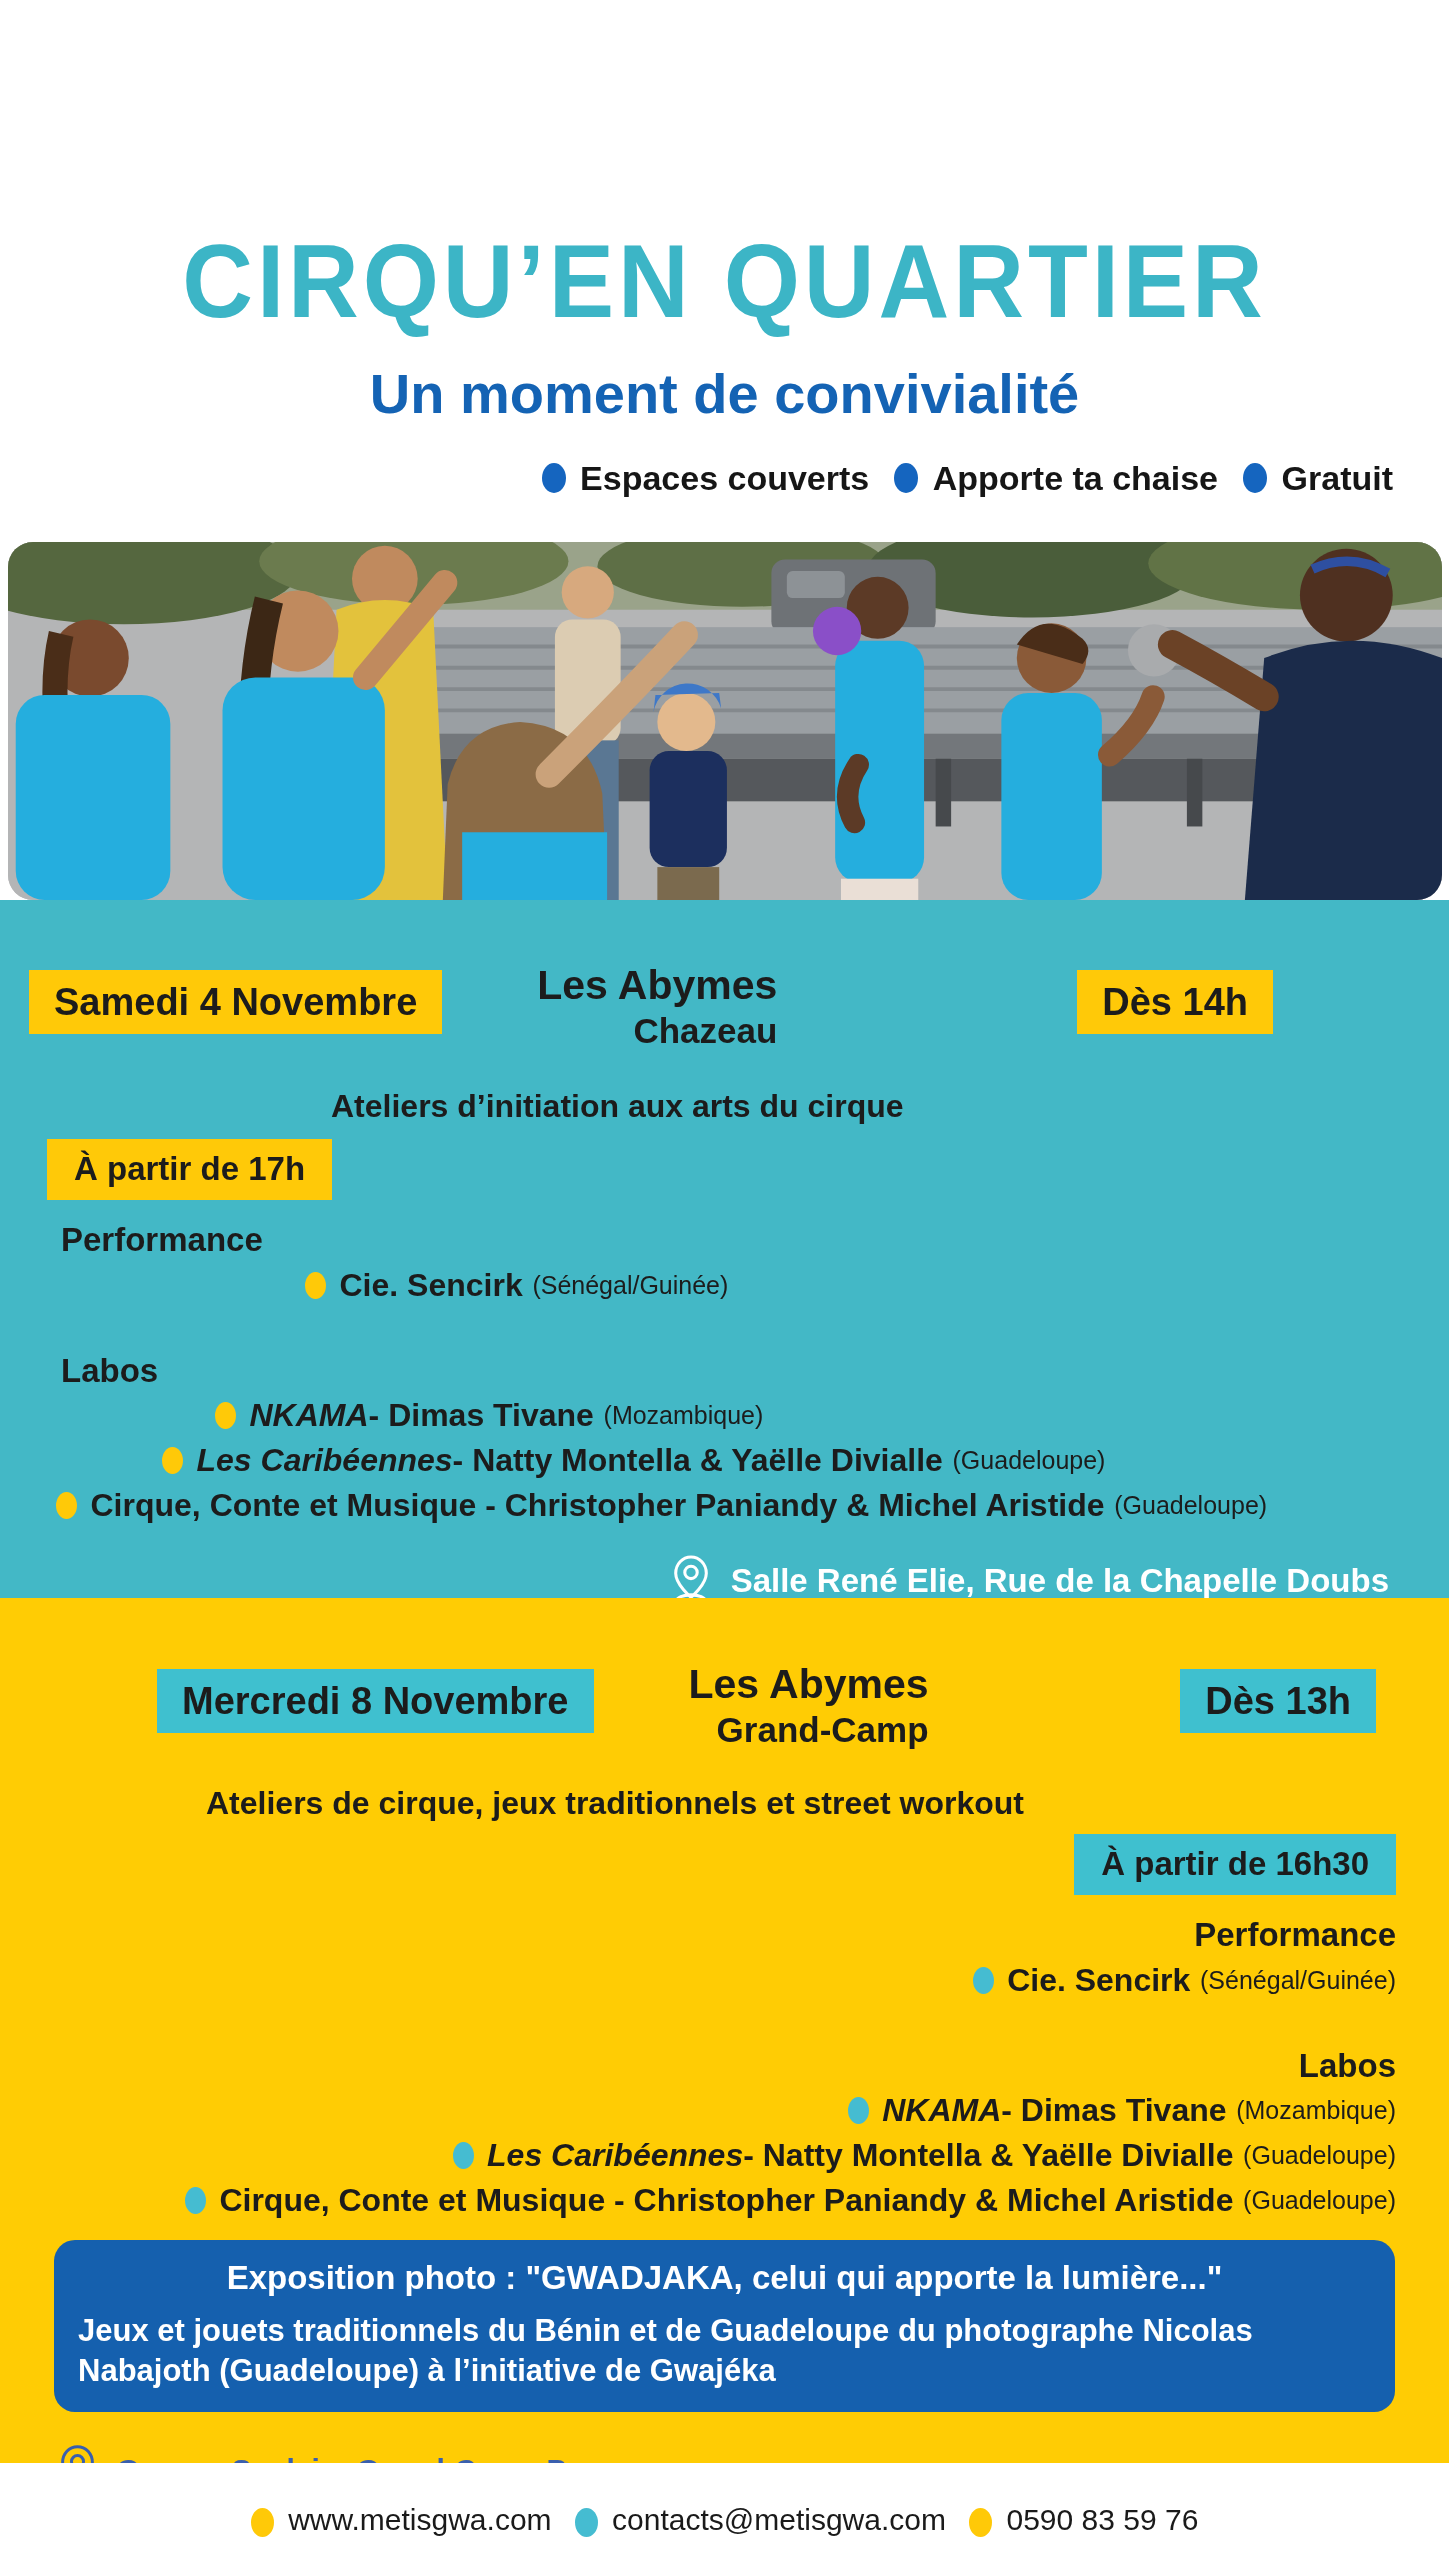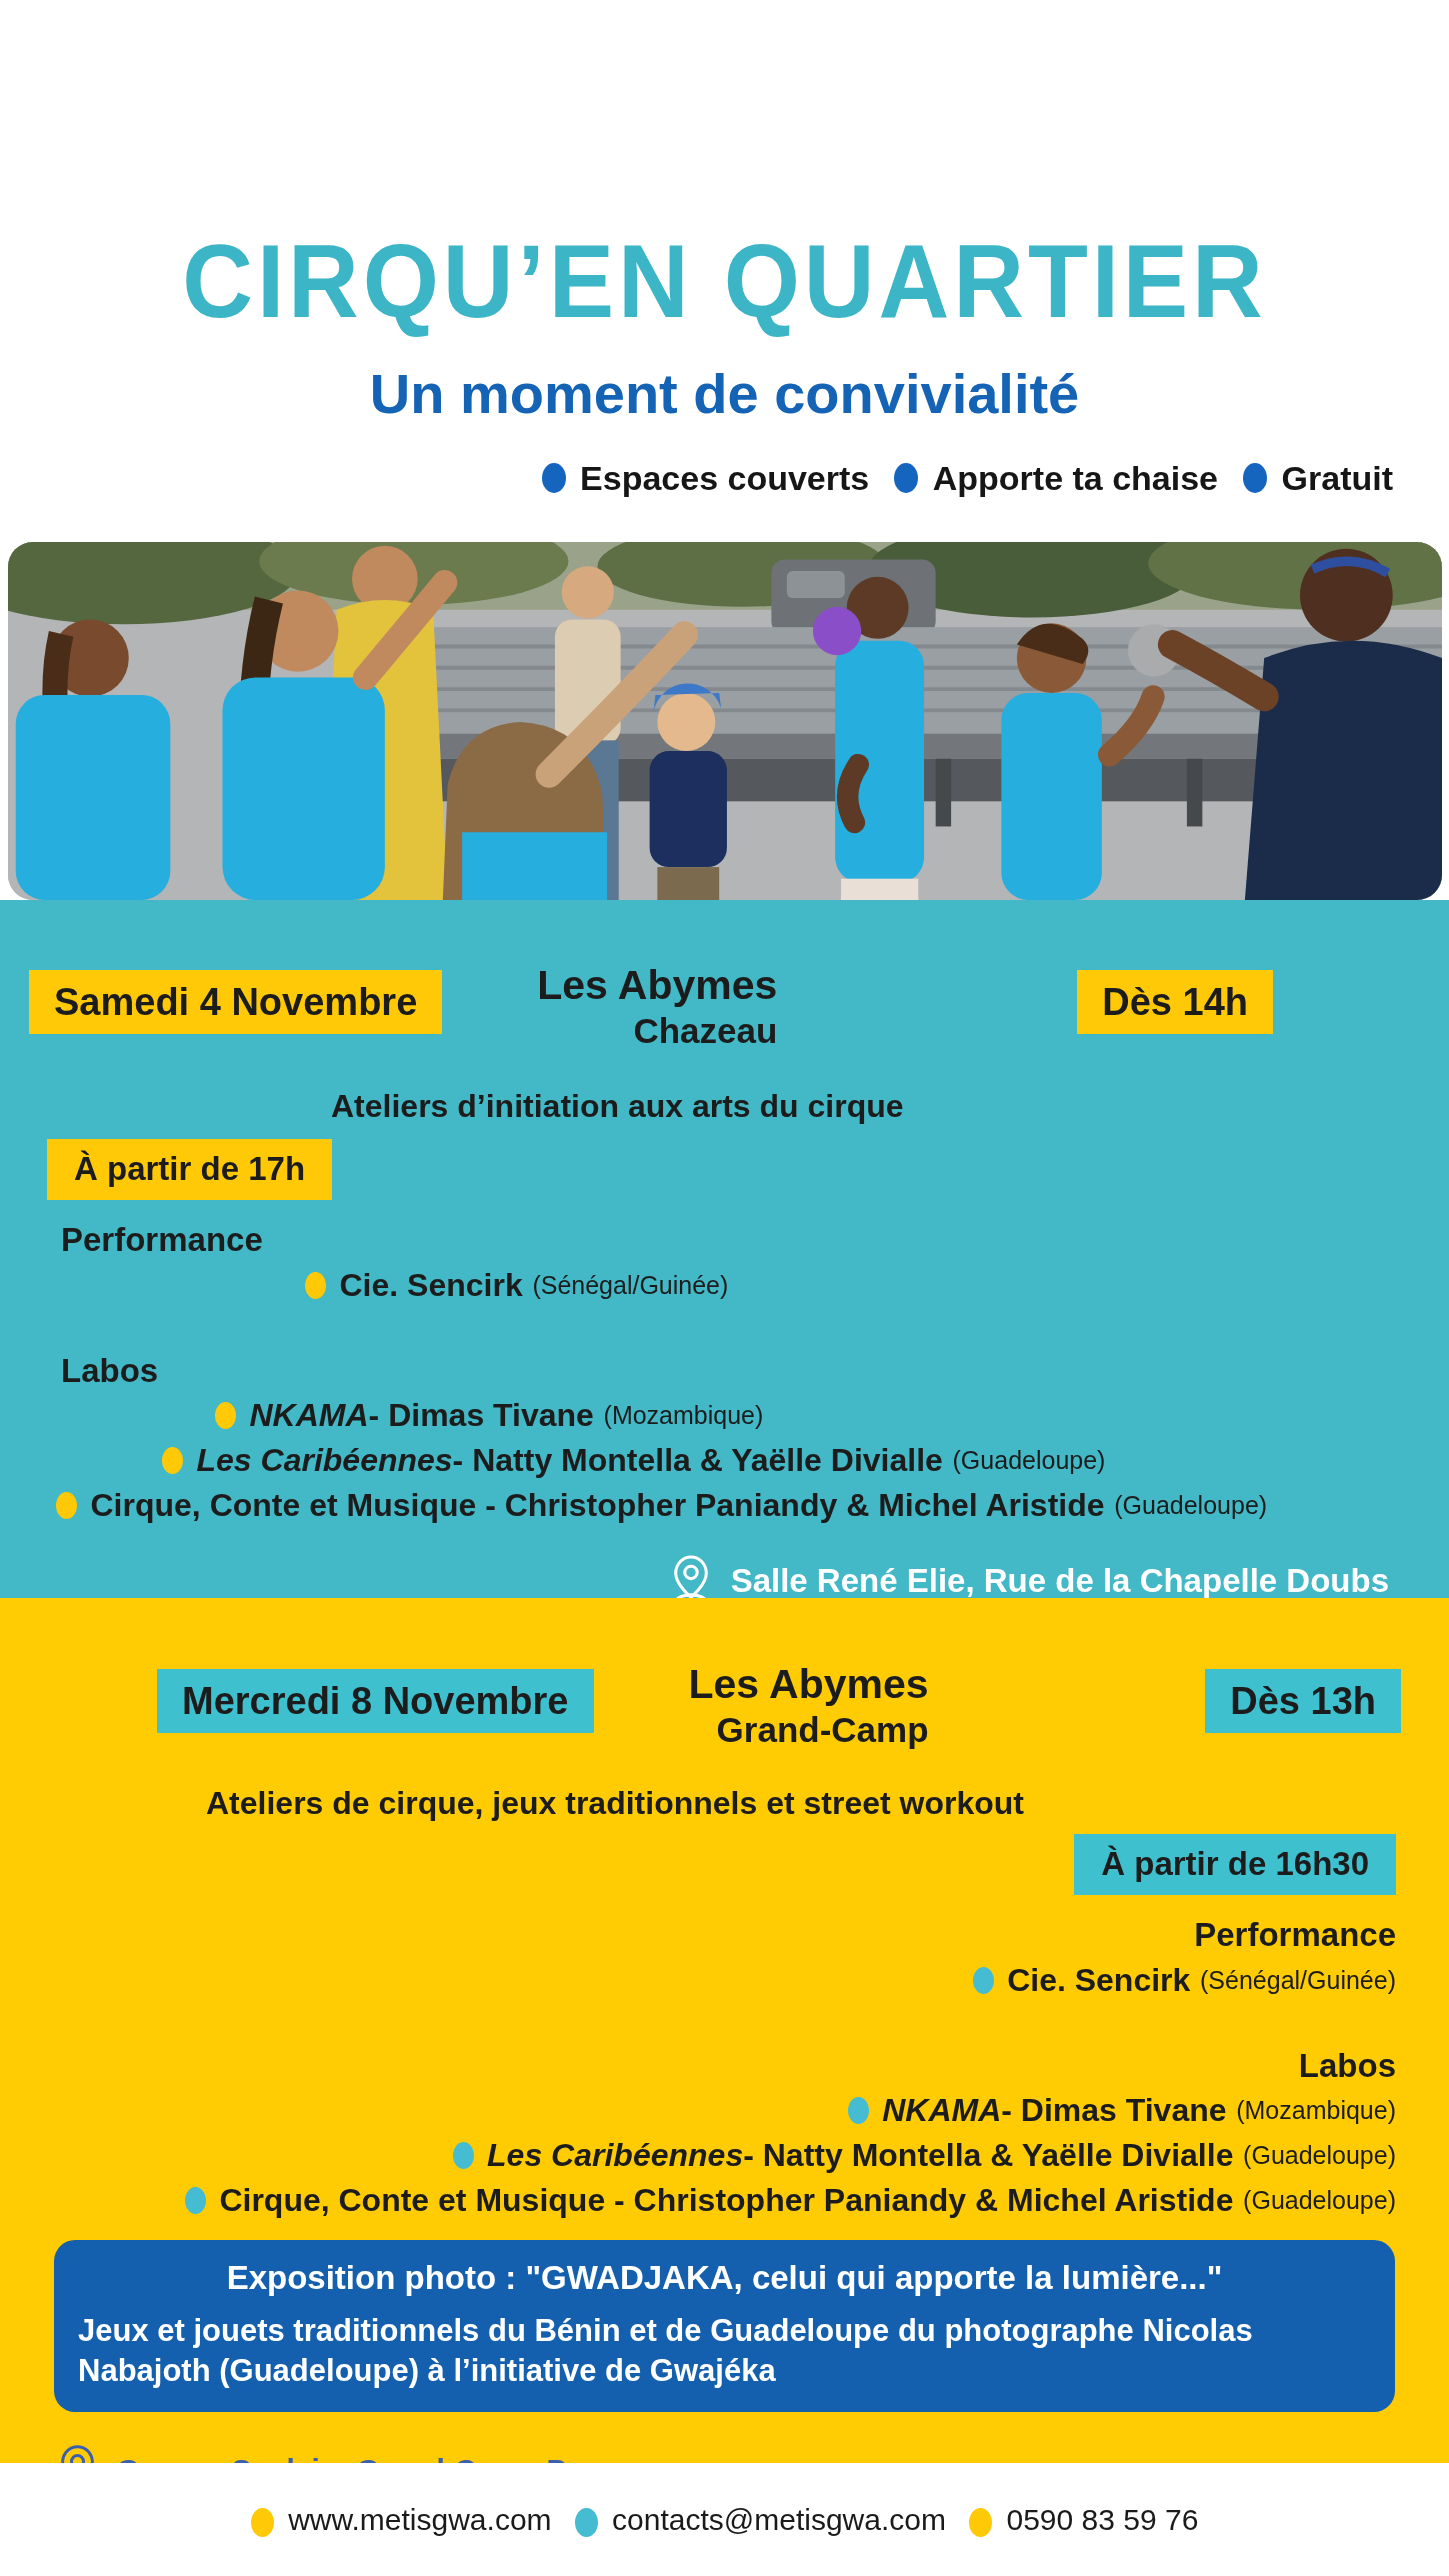--- a/index.html
+++ b/index.html
@@ -97,7 +97,7 @@
   .location .district { font-size:35px; font-weight:700; text-align:right; margin-top:1.9px; }
   .time-box-wrap { margin-left:auto; }
   .section-teal   .time-box-wrap { margin-right:176px; }
-  .section-yellow .time-box-wrap { margin-right:48px;  }
+  .section-yellow .time-box-wrap { margin-right:73px;  }
 
   .workshops { font-size:32px; font-weight:700; }
   .section-teal   .workshops { margin-top:37px; margin-left:331px; }

